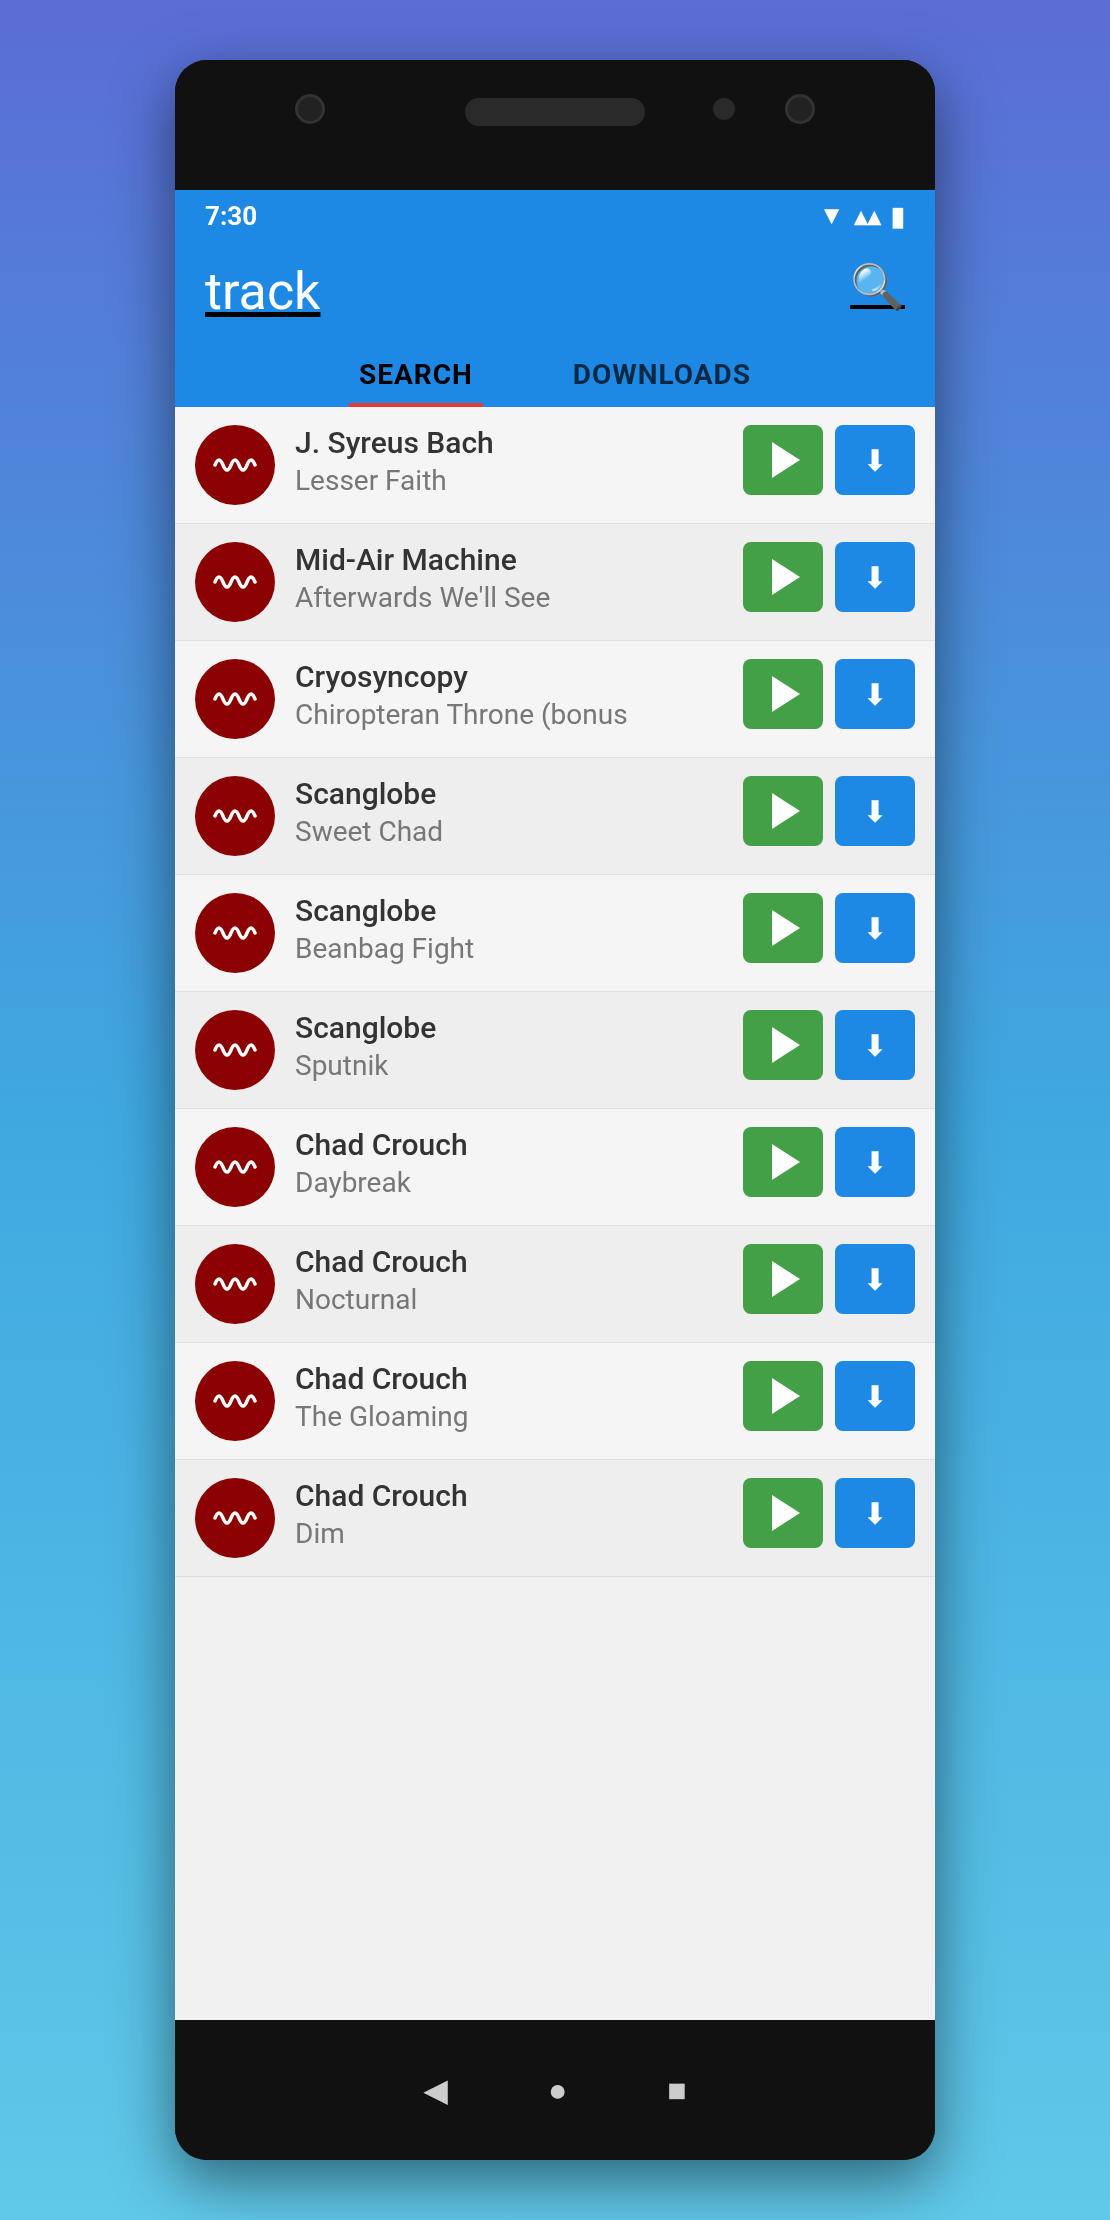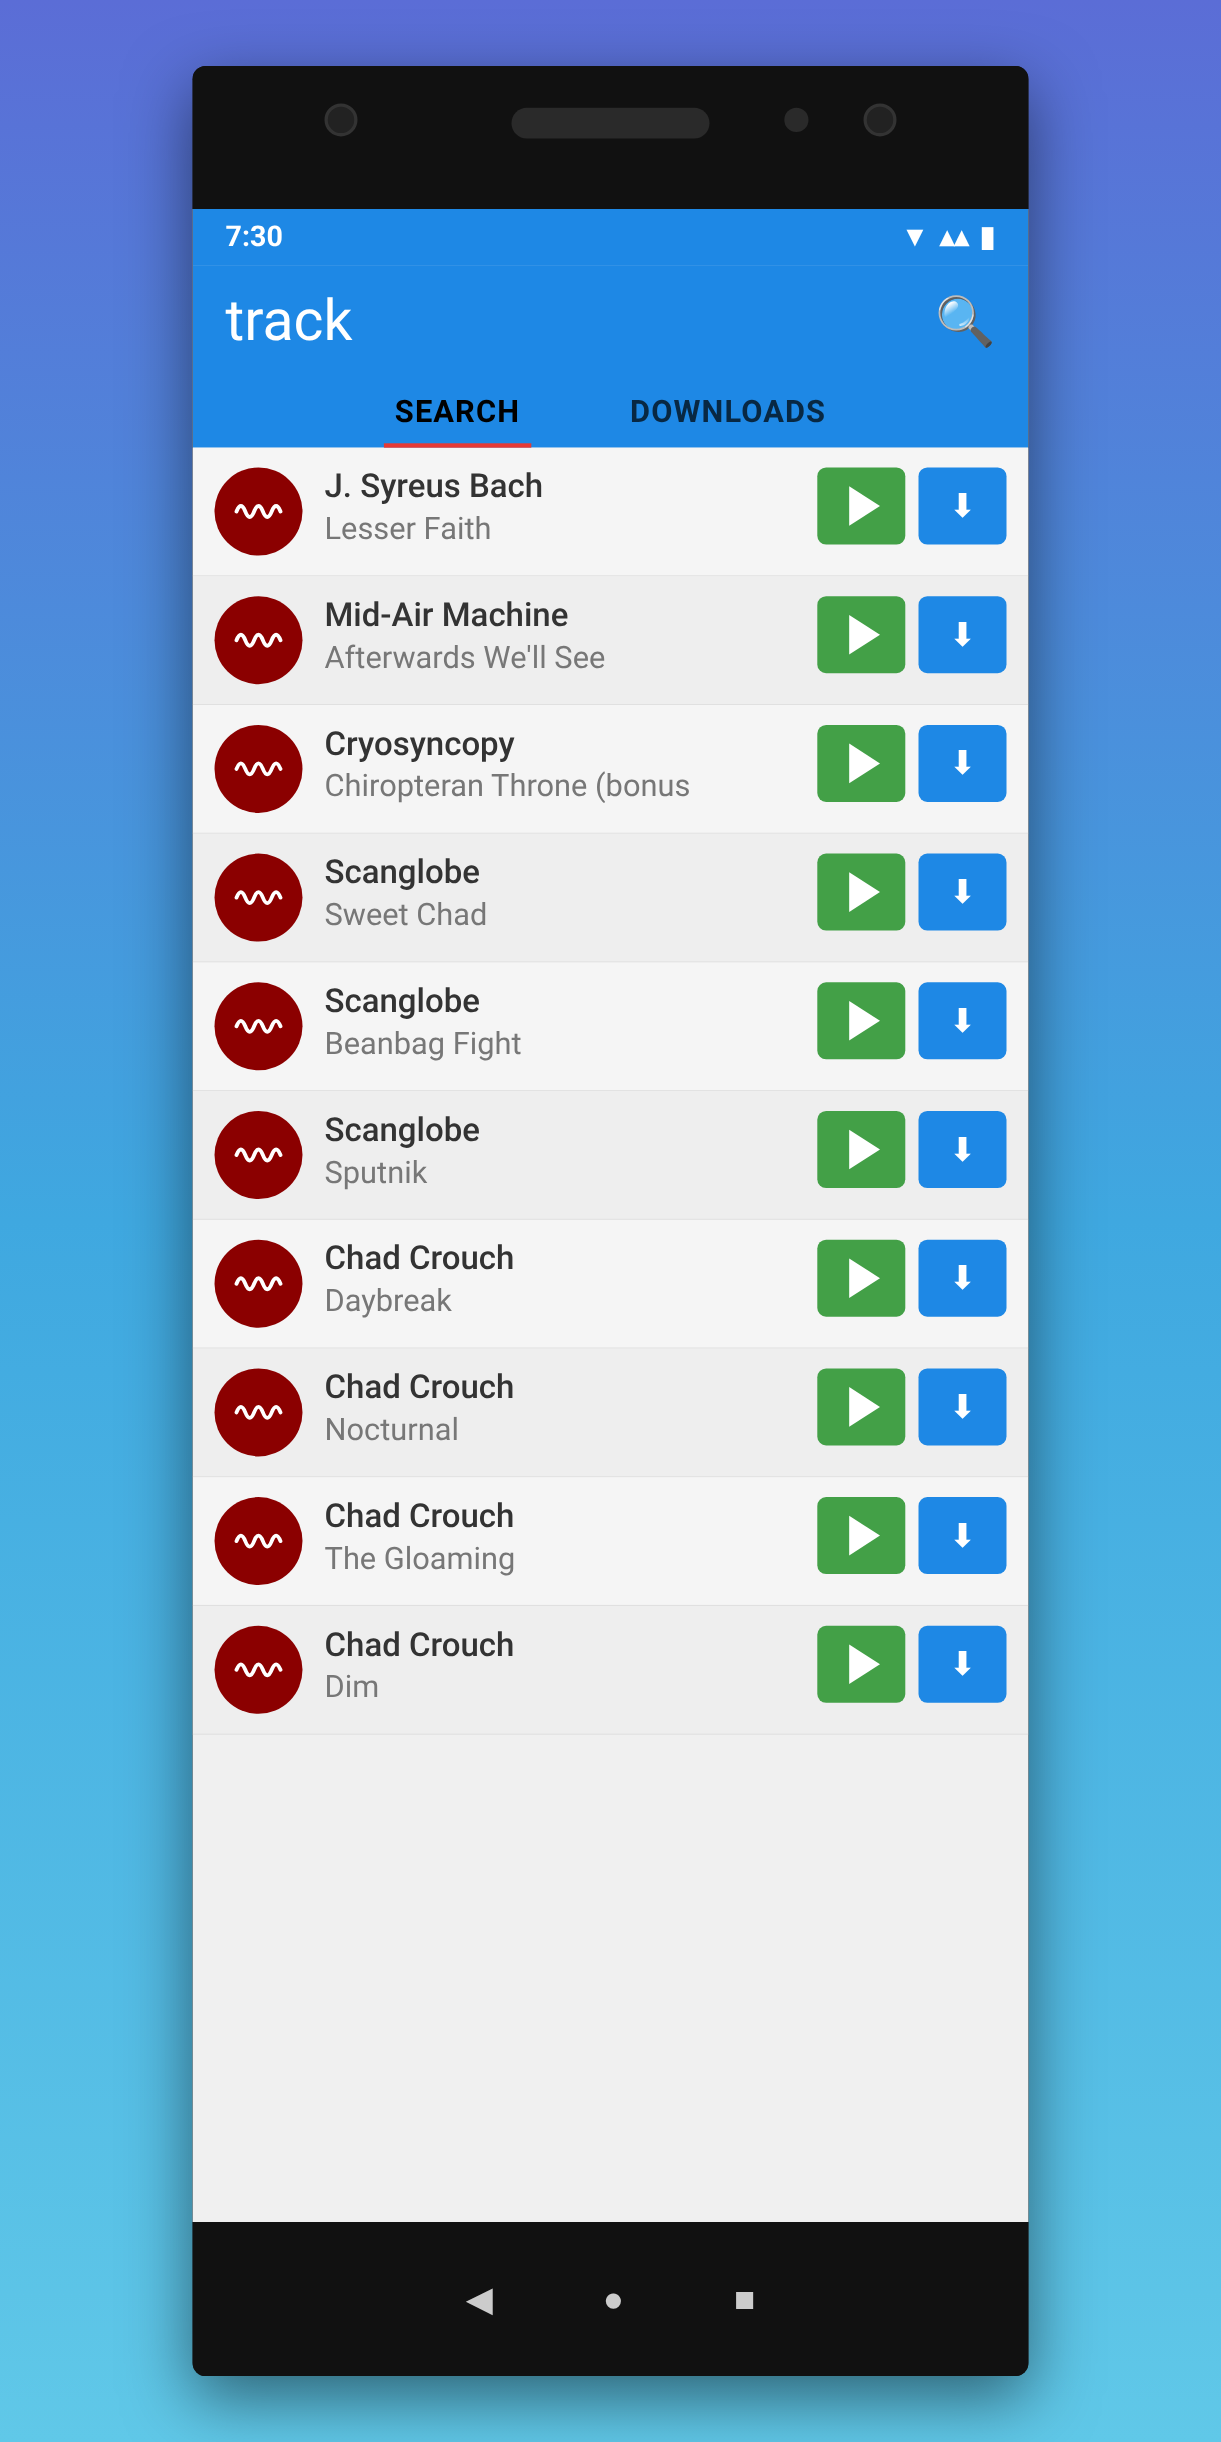--- a/index.html
+++ b/index.html
@@ -16,7 +16,7 @@
       width: 760px;
       height: 2100px;
       background: #1a1a1a;
-      border-radius: 12px;
+      border-radius: 32px;
       position: relative;
       box-shadow: 0 20px 60px rgba(0,0,0,0.5);
       overflow: hidden;

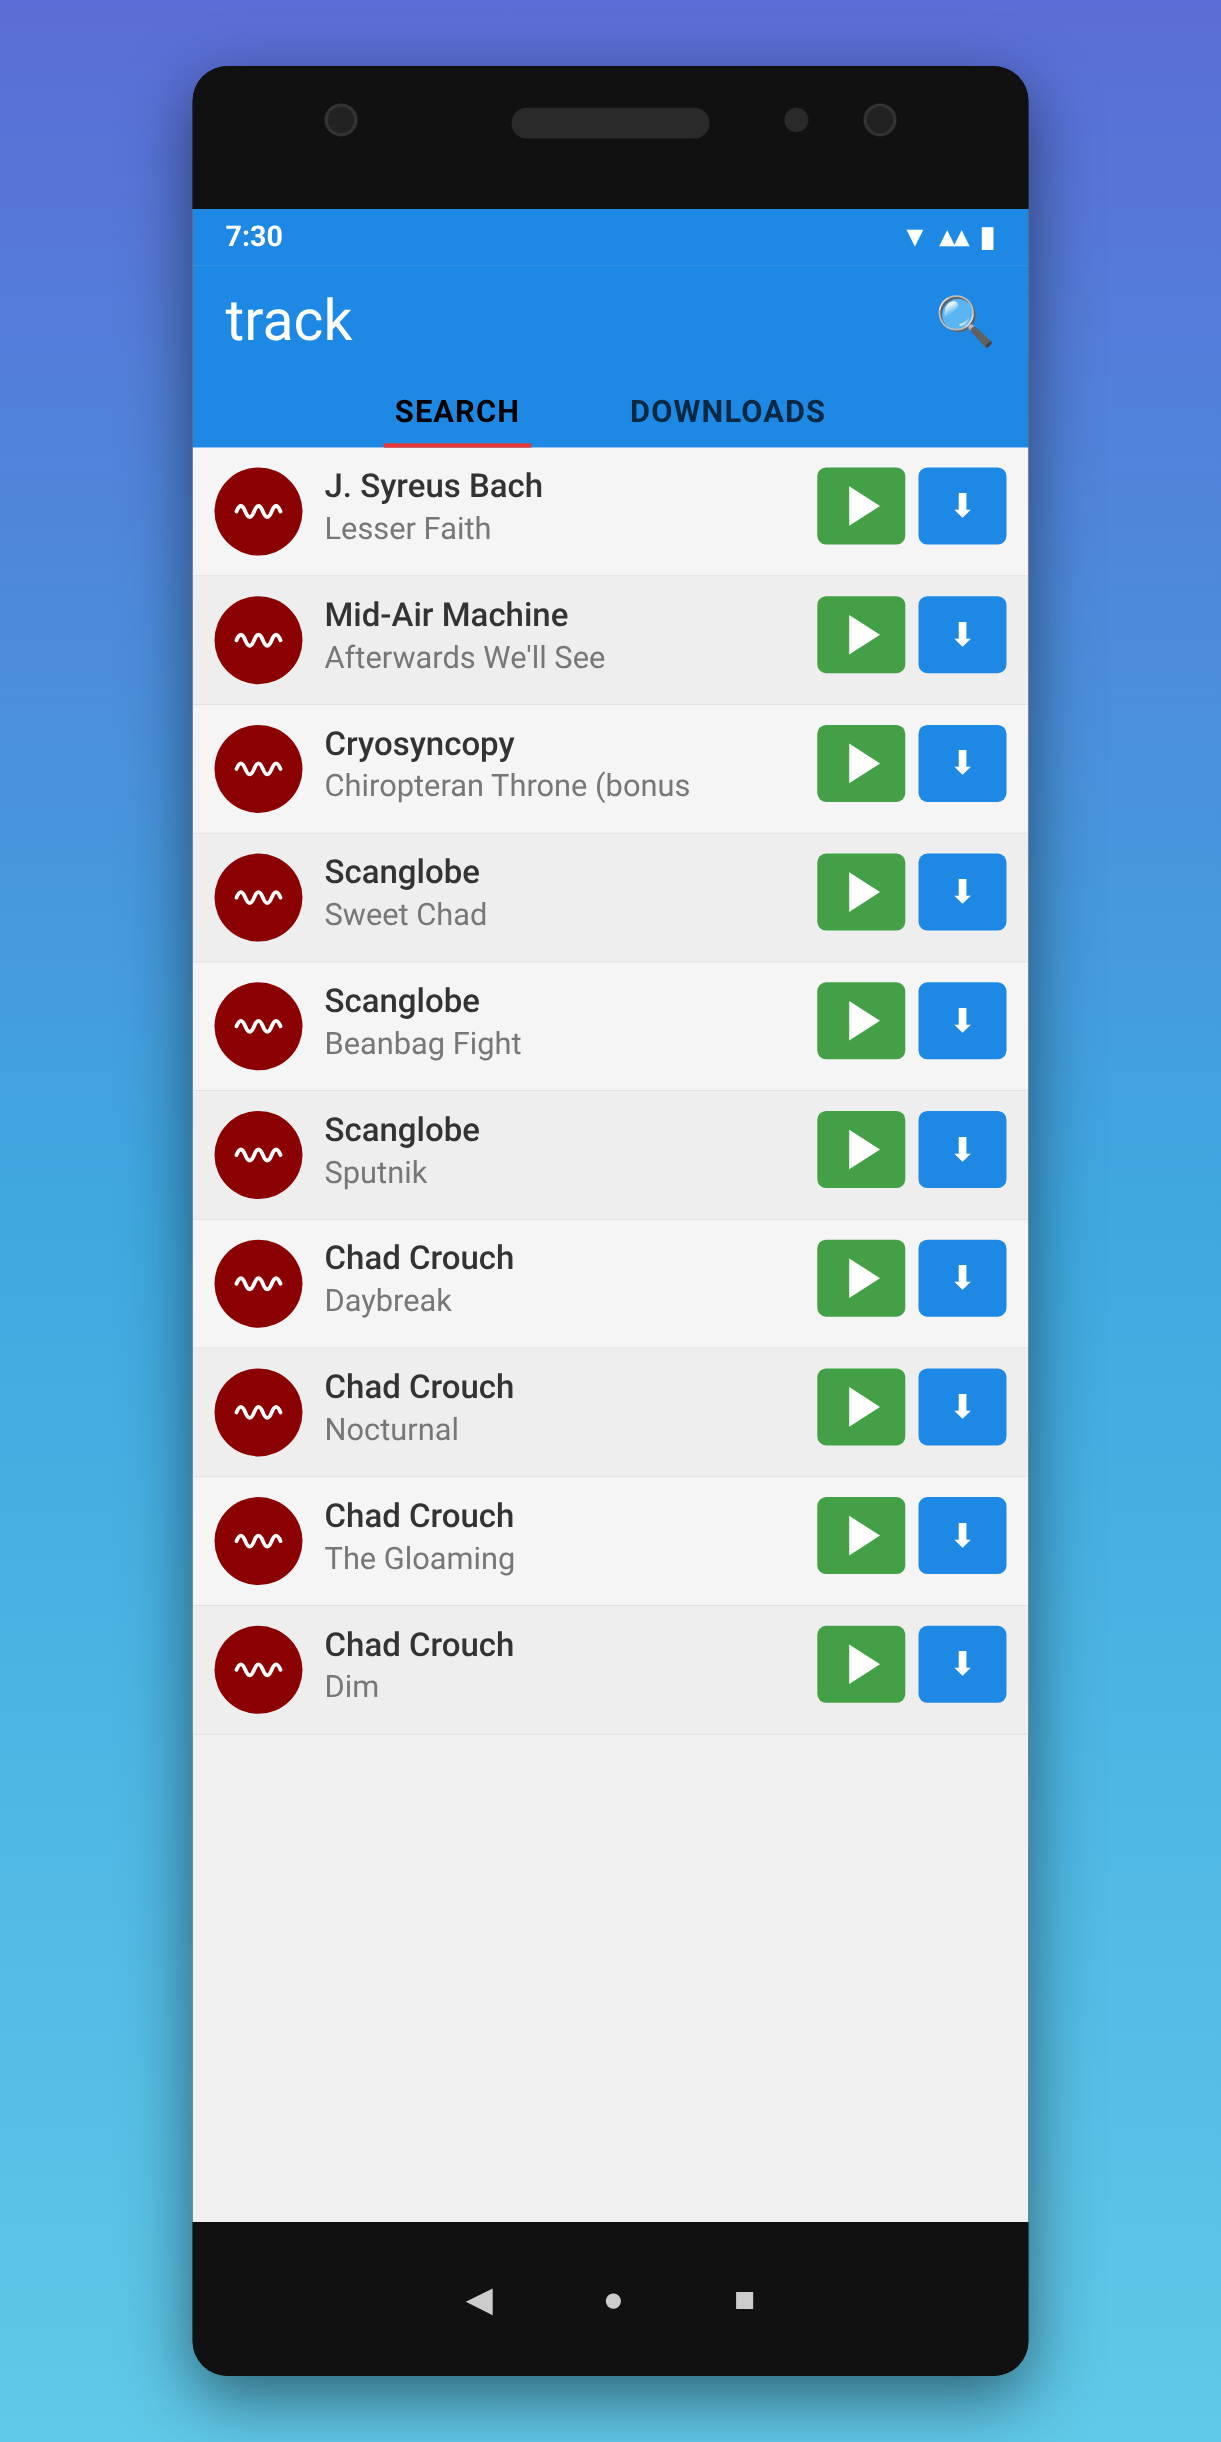--- a/index.html
+++ b/index.html
@@ -122,8 +122,8 @@
     .header-row {
       display: flex;
       justify-content: space-between;
-      align-items: center;
       padding-bottom: 20px;
+      text-decoration: underline;
     }
     .app-title {
       color: white;

